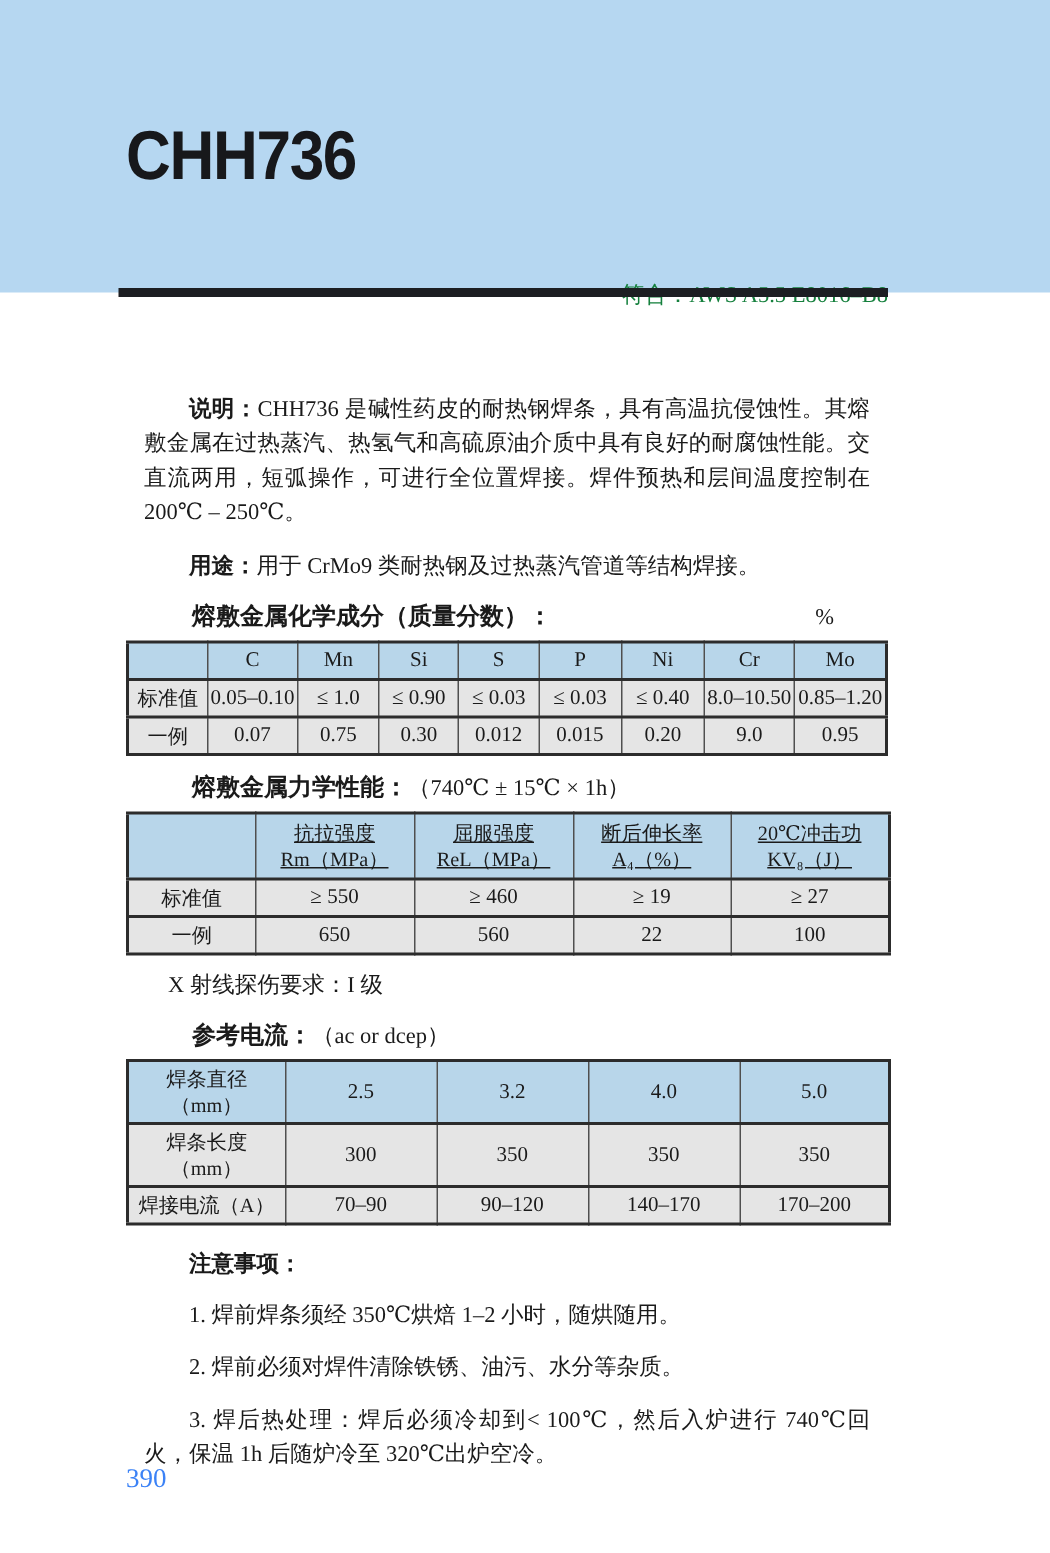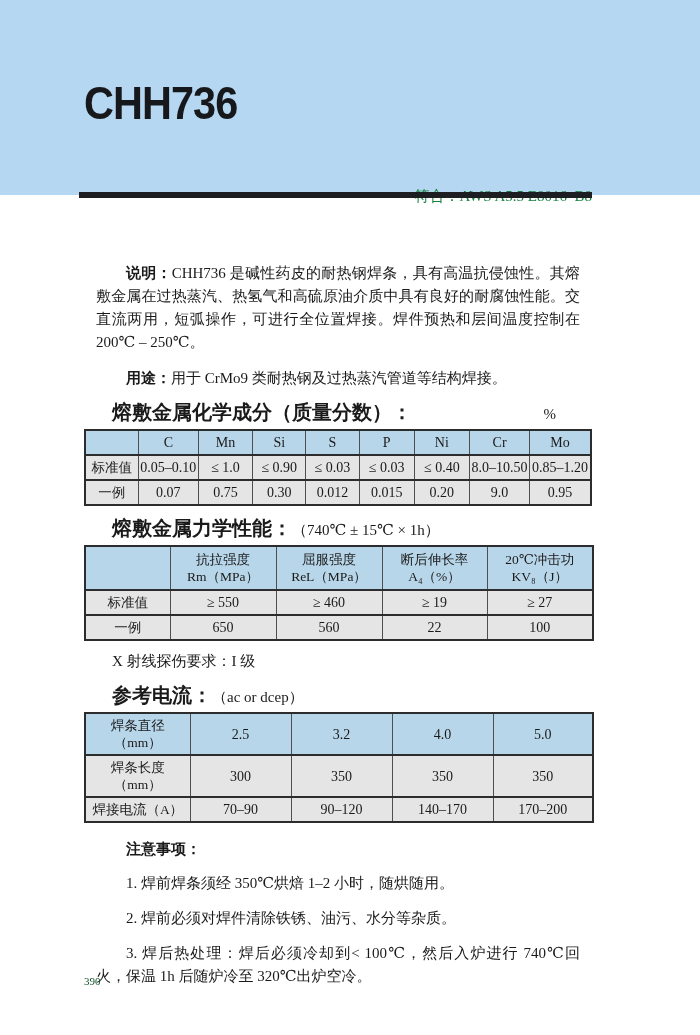--- a/index.html
+++ b/index.html
@@ -45,7 +45,7 @@
     align-items:baseline; line-height:20px;
   }
   .section-head .left { padding-left:28px; }
-  .section-title { font-family:Liberation Sans, sans-serif; font-weight:bold; font-size:20px; }
+  .section-title { font-family:Liberation Sans, sans-serif; font-weight:bold; font-size:16px;margin-left:16px; }
   .section-cond { font-size:15px; }
   .unit-label { padding-right:36px; font-size:15px; }
 

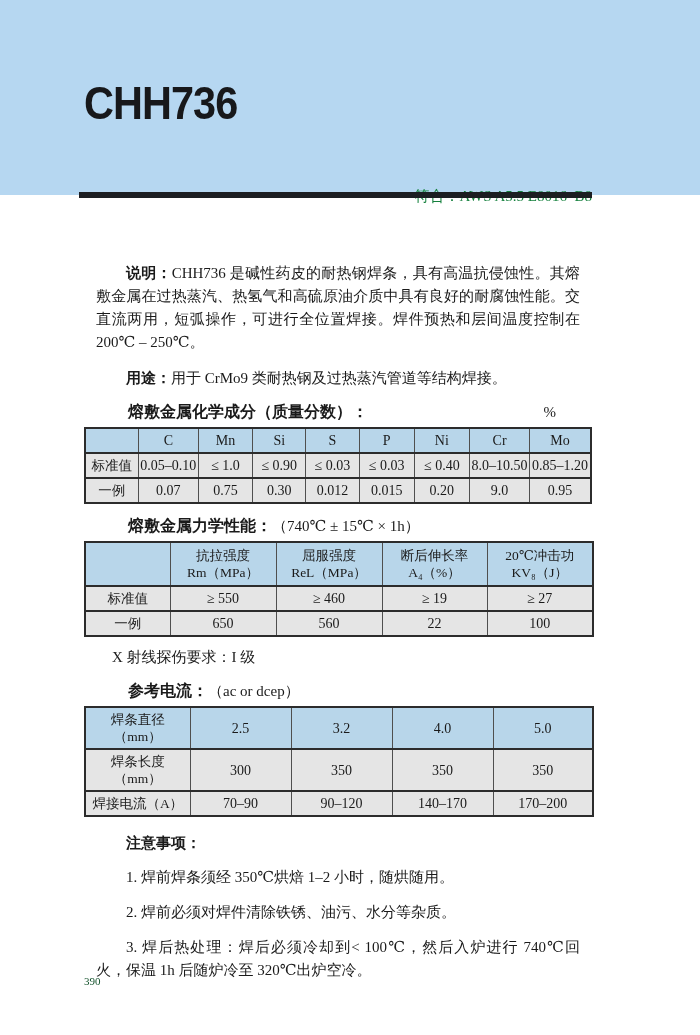--- a/index.html
+++ b/index.html
@@ -64,7 +64,7 @@
   }
   .dtable td.hdr { background:#b8d6ea; }
   .dtable td.num { font-size:14px; }
-  .two-line { display:block; }
+  .two-line { display:block;text-decoration:underline; }
   .mech-head td { height:36px; }
 
   .xray-line { margin-top:9px; text-indent:28px; }

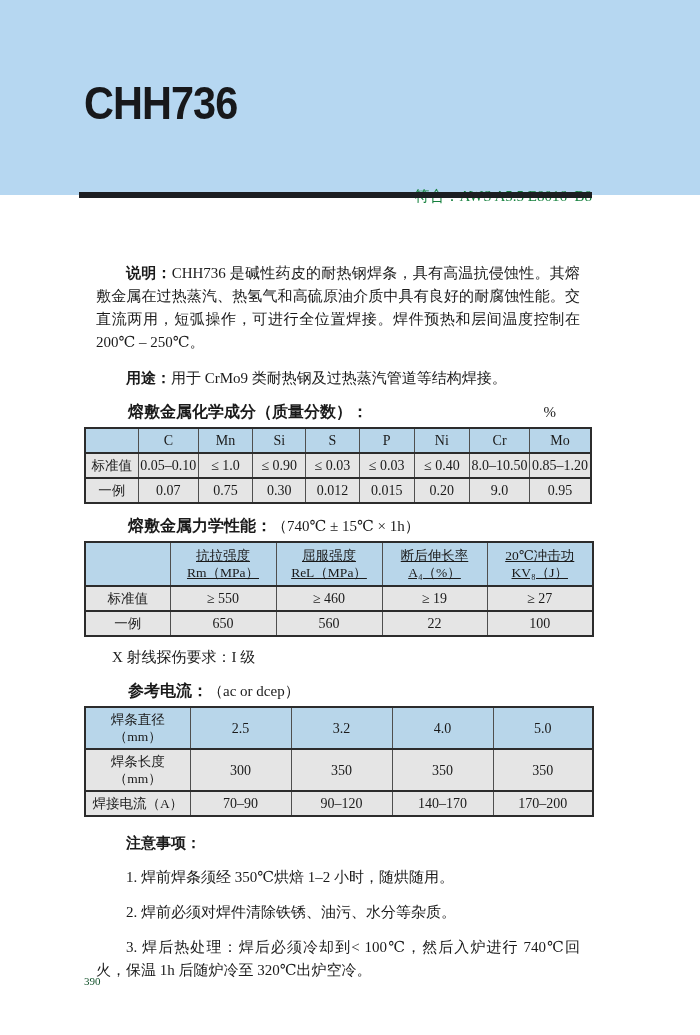--- a/index.html
+++ b/index.html
@@ -73,7 +73,7 @@
 
   .page-number {
     position:absolute; left:84px; top:975px;
-    font-size:11px; color:#14532d;
+    font-size:18px; color:#3b82f6;
   }
 </style>
 </head>

